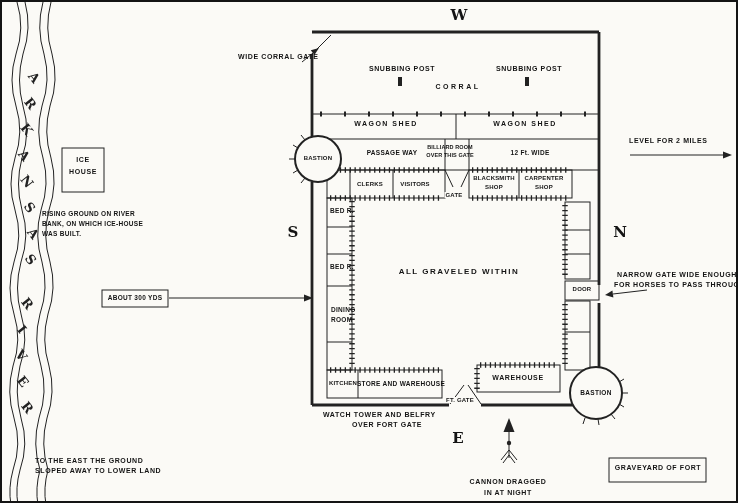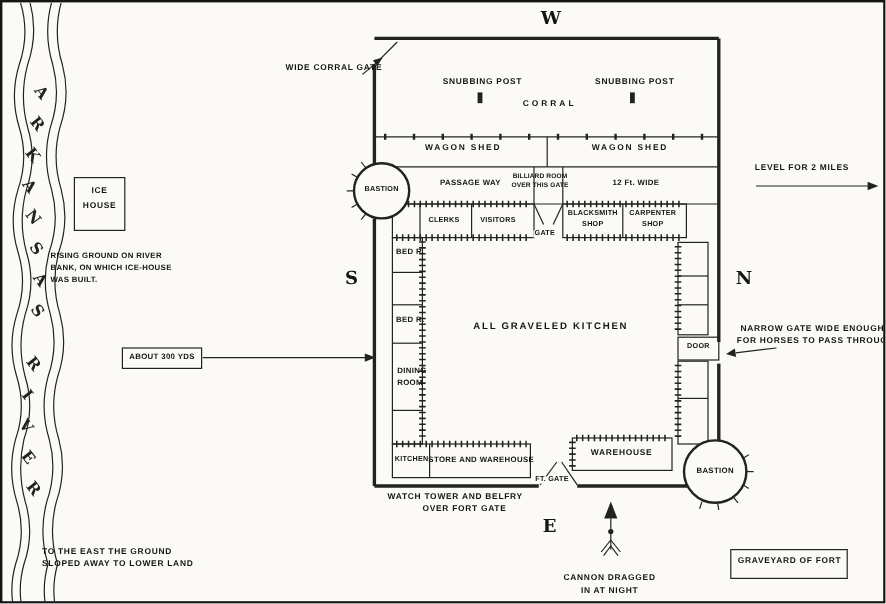--- a/index.html
+++ b/index.html
@@ -211,7 +211,7 @@
   <span class="lb c f6" style="left:542px;top:182px">SHOP</span>
   <span class="lb f65" style="left:328px;top:205px">BED R.</span>
   <span class="lb f65" style="left:328px;top:261px">BED R.</span>
-  <span class="lb c f8" style="left:457px;top:265px">ALL GRAVELED KITCHEN</span>
+  <span class="lb c f8" style="left:457px;top:265px">ALL GRAVELED WITHIN</span>
   <span class="lb c f6" style="left:580px;top:284px">DOOR</span>
   <span class="lb f65" style="left:329px;top:304px">DINING</span>
   <span class="lb f65" style="left:329px;top:314px">ROOM</span>

